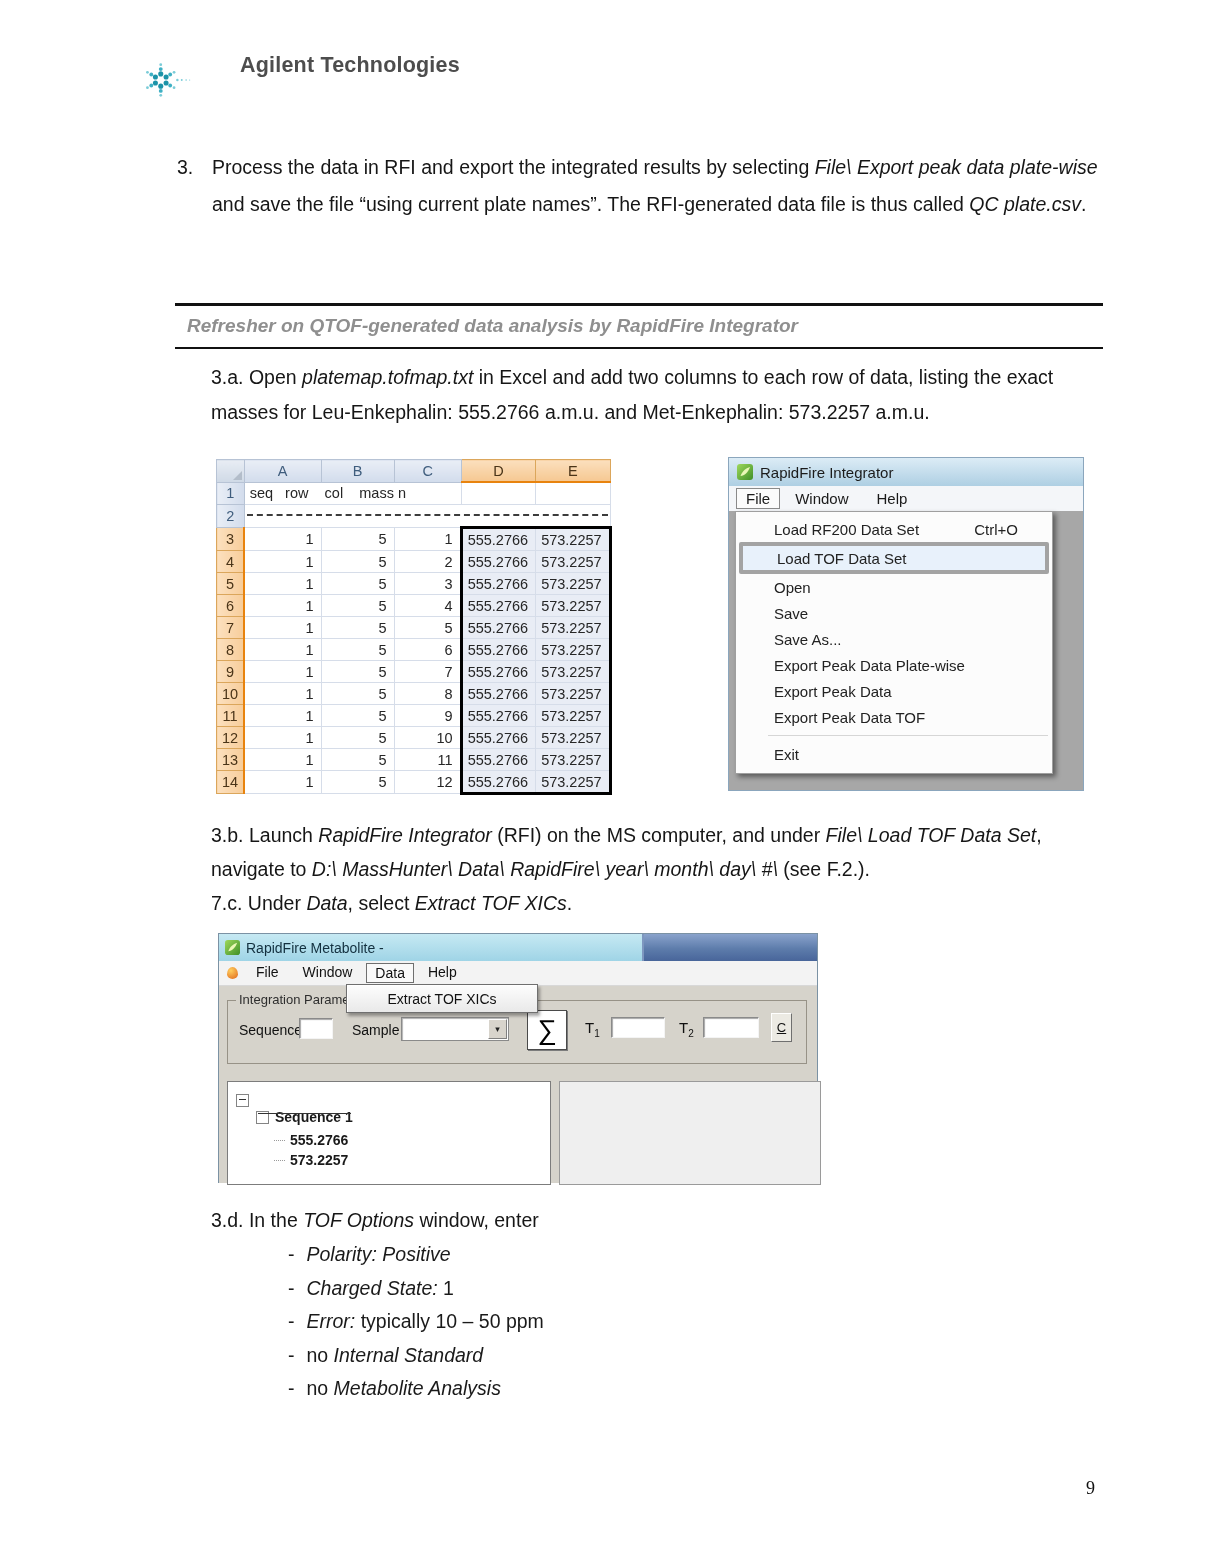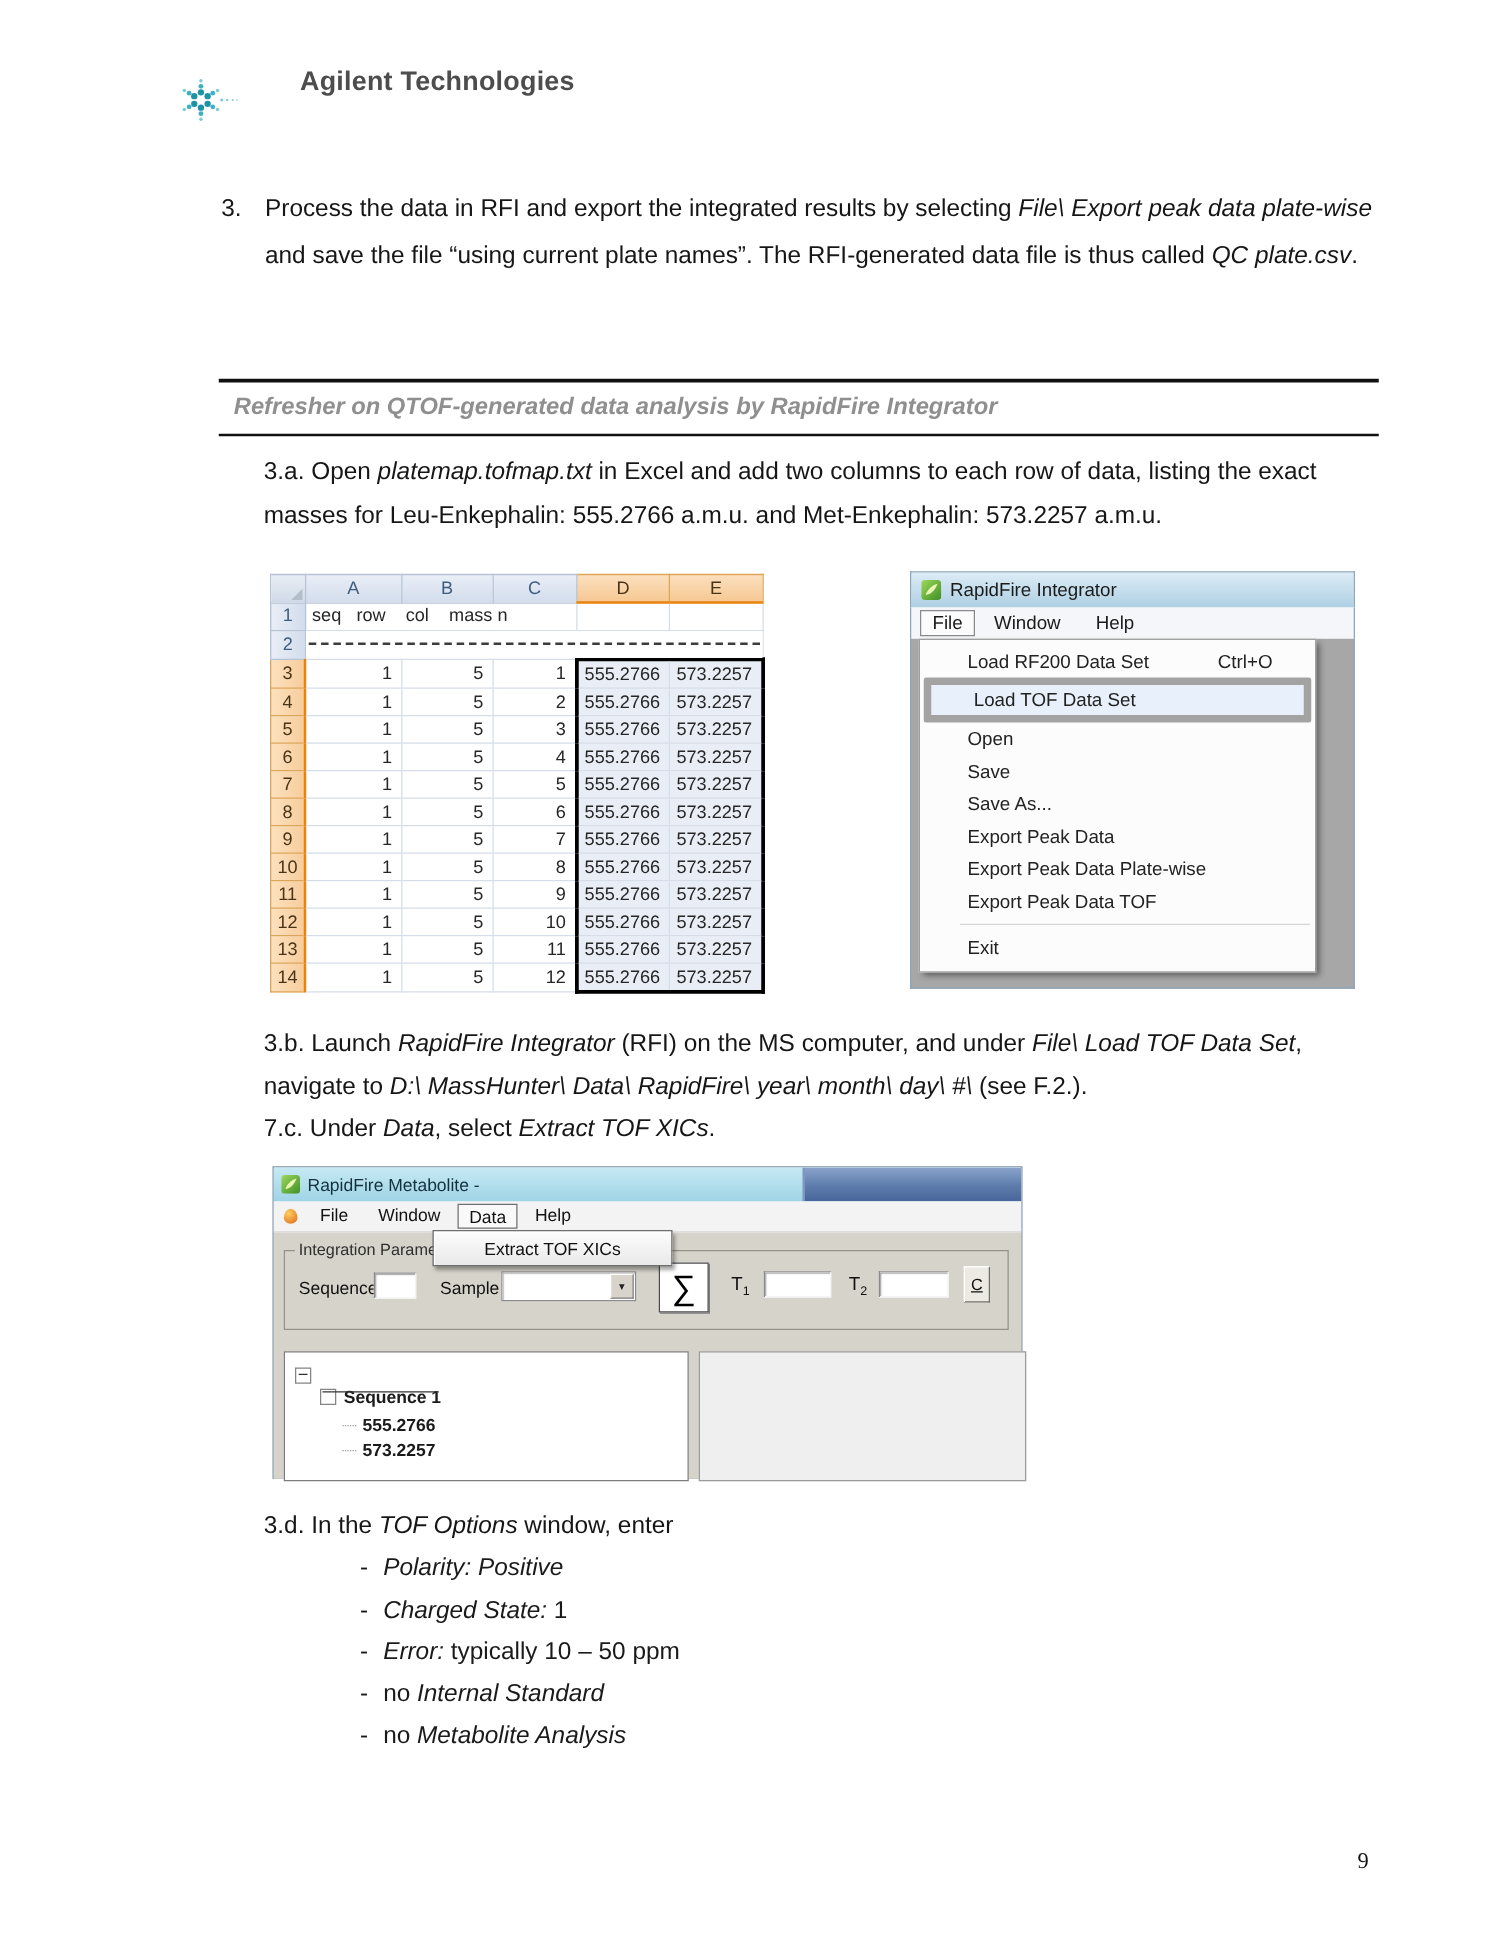--- a/index.html
+++ b/index.html
@@ -65,7 +65,7 @@
   .dd1{position:absolute;left:6px;top:0;width:316px;background:#fcfcfc;border:1px solid #9f9f9f;
        box-shadow:3px 3px 5px rgba(0,0,0,.45);padding:4px 0 6px;font-size:15px;color:#222;}
   .dditem{height:26px;display:flex;align-items:center;justify-content:space-between;padding:0 34px 0 38px;}
-  .dditem.hl{background:#e8f1fb;border:6px solid #a3a3a3;border-radius:2px;margin:0 3px;padding-left:34px;height:24px;}
+  .dditem.hl{background:#e8f1fb;border:4px solid #a3a3a3;border-radius:2px;margin:0 3px;padding-left:34px;height:24px;}
   .dditem .sc{color:#222;}
   .msep{border-top:1px solid #d6d6d6;margin:5px 4px 5px 32px;}
 

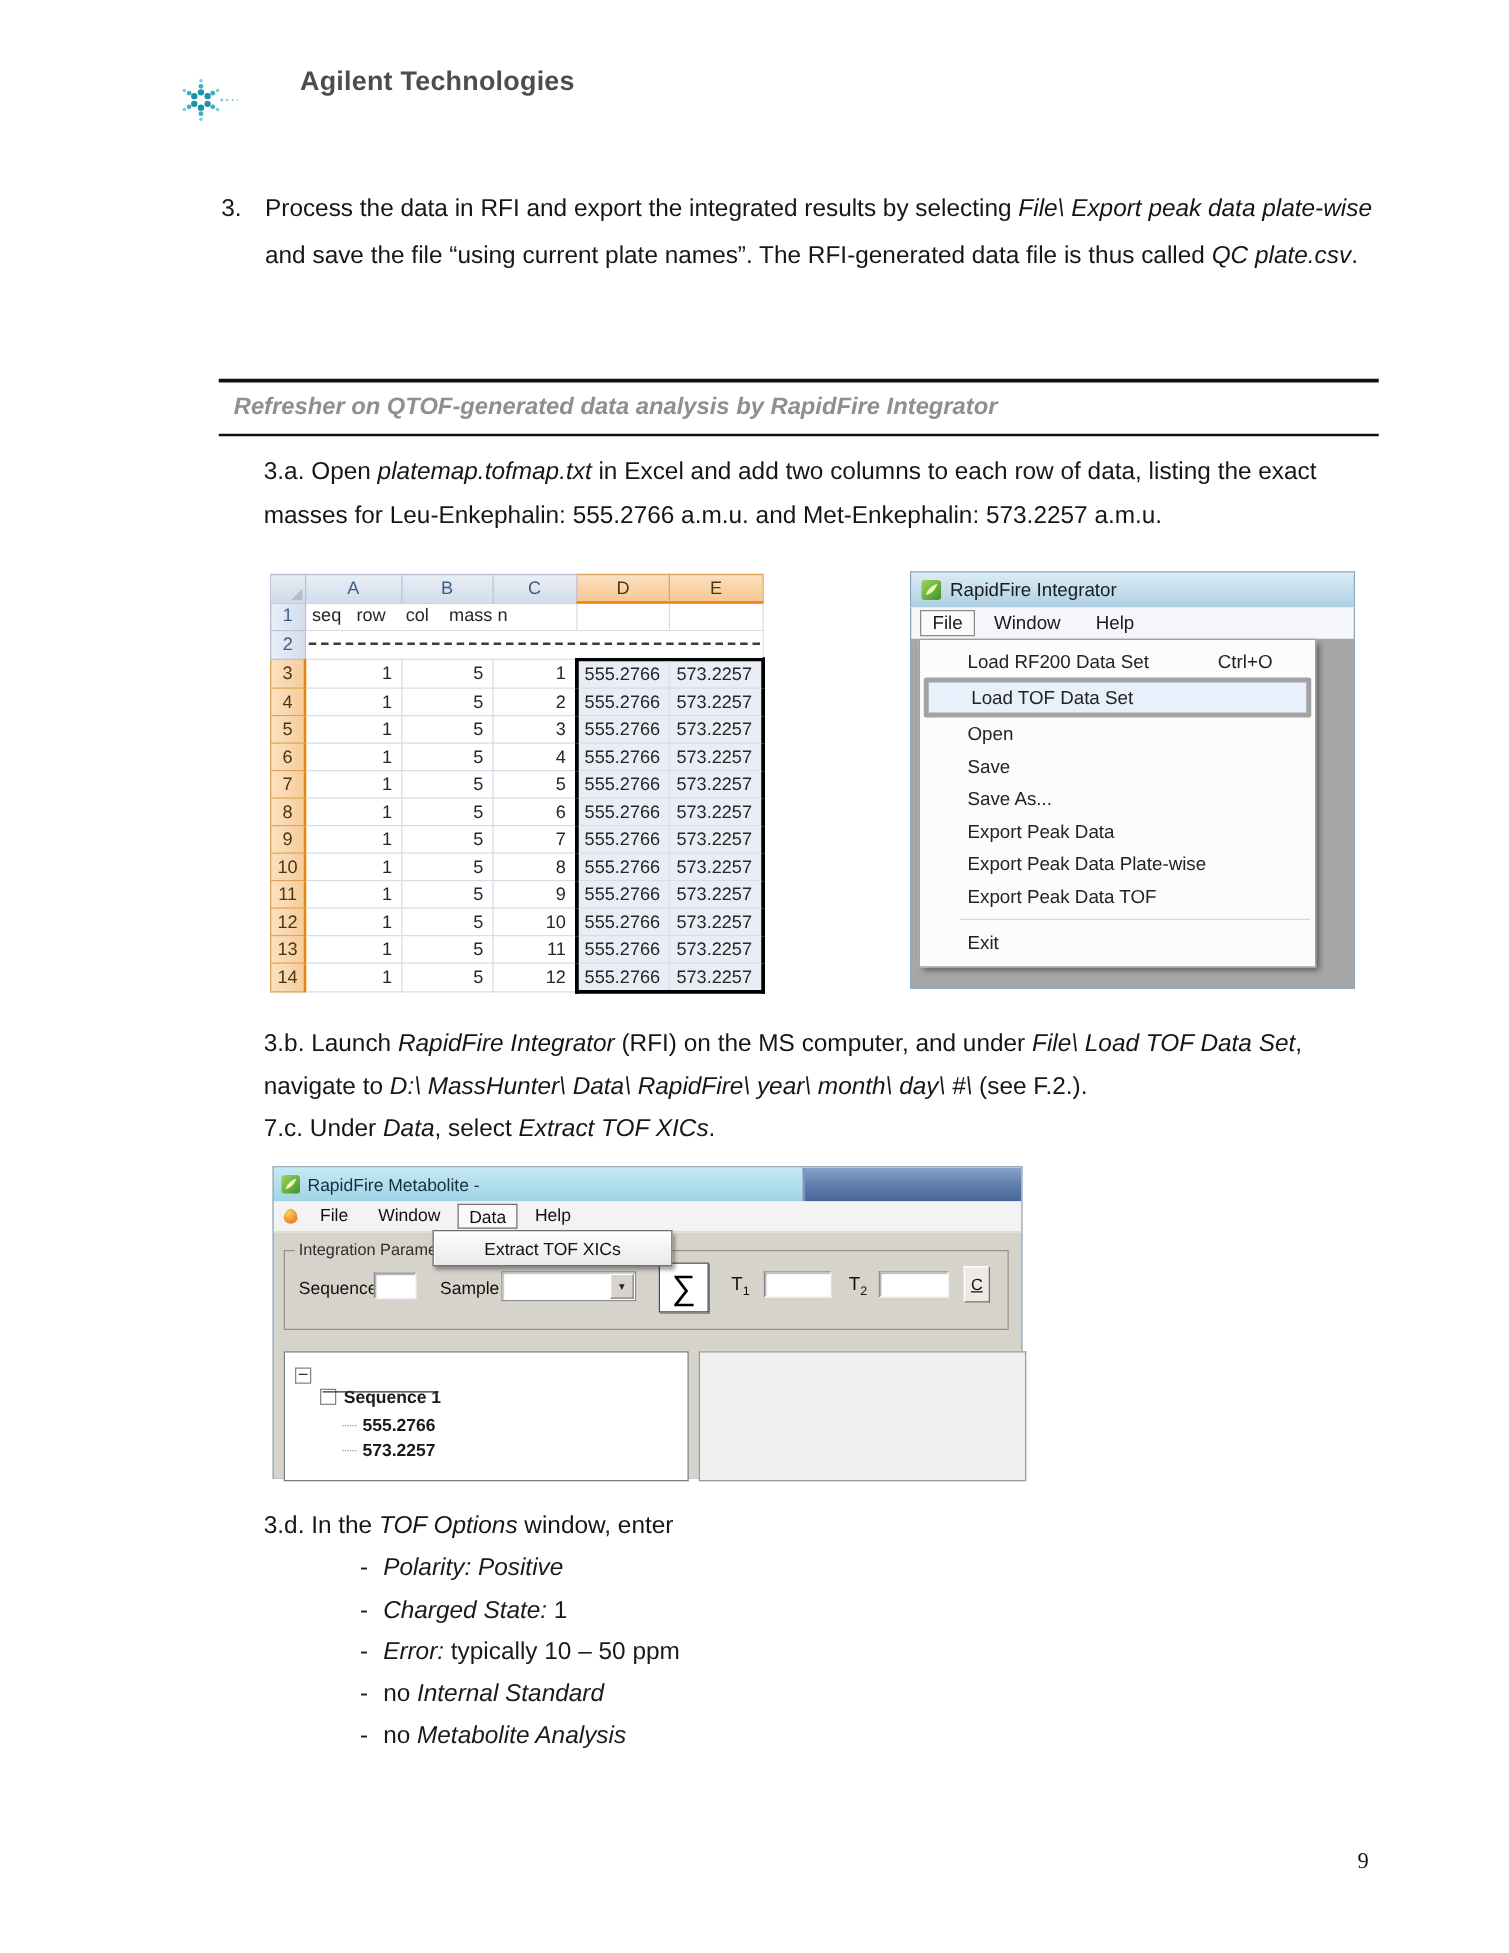--- a/index.html
+++ b/index.html
@@ -335,10 +335,10 @@
             <span>Save As...</span>
           </div>
           <div class="dditem">
+            <span>Export Peak Data Plate-wise</span>
+          </div>
+          <div class="dditem">
             <span>Export Peak Data</span>
-          </div>
-          <div class="dditem">
-            <span>Export Peak Data Plate-wise</span>
           </div>
           <div class="dditem">
             <span>Export Peak Data TOF</span>

